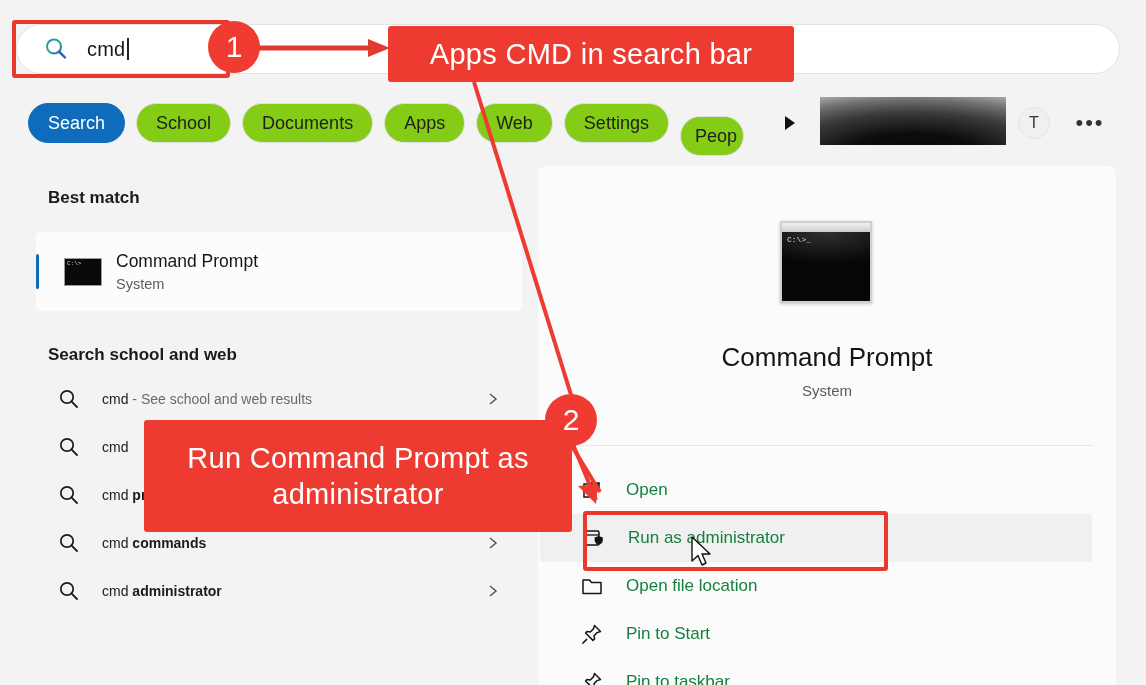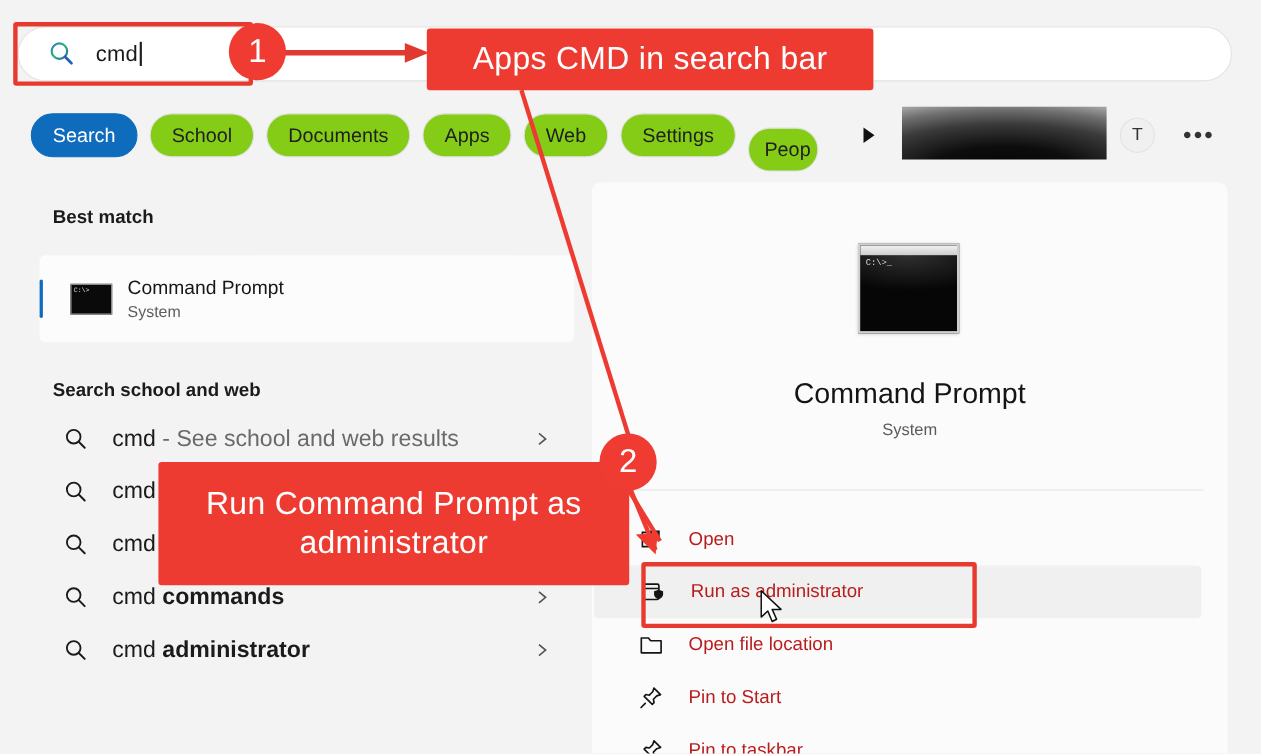--- a/index.html
+++ b/index.html
@@ -109,7 +109,7 @@
     display: flex; align-items: center; padding-left: 22px;
   }
   .sq-ico { width: 22px; height: 22px; flex: 0 0 22px; margin-right: 22px; }
-  .sq-label { font-size: 21px; color: #1b1b1b; white-space: nowrap; }
+  .sq-label { font-size: 14px; color: #1b1b1b; white-space: nowrap; }
   .sq-label b { font-weight: bold; }
   .sq-label .muted { color: #6a6a6a; }
   .sq-chev {

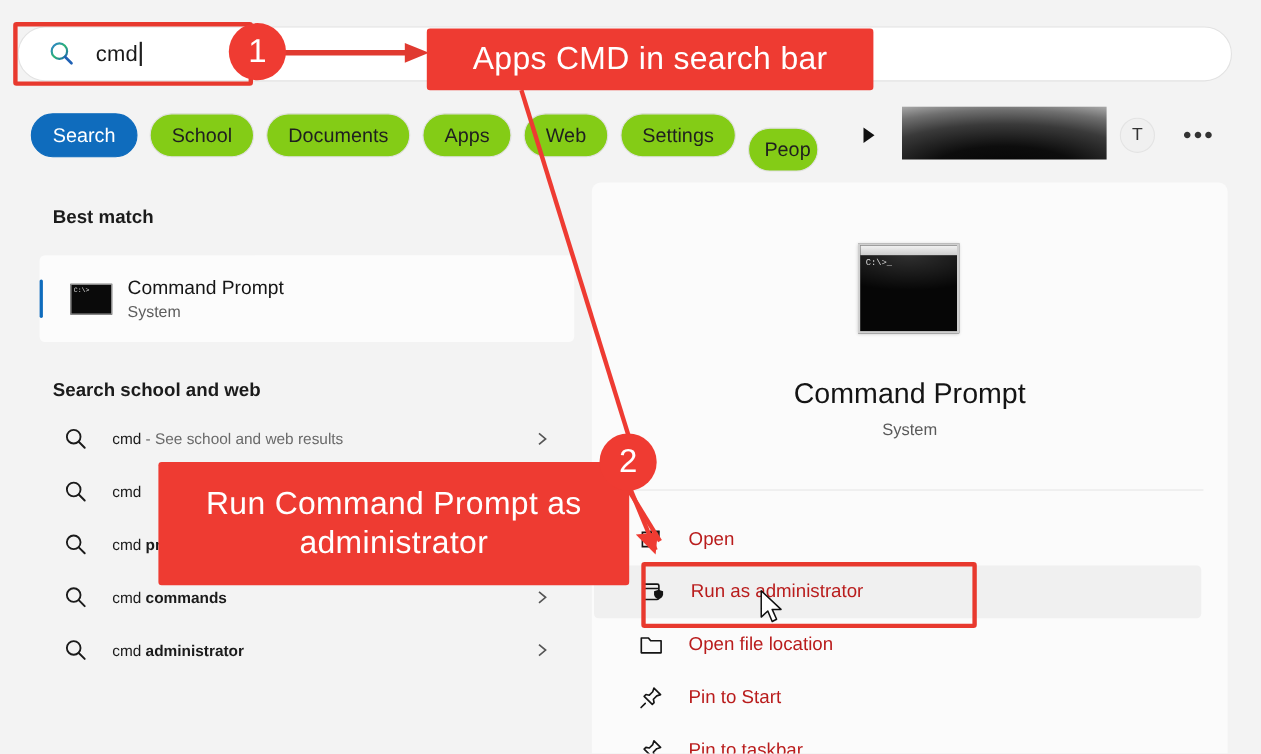--- a/index.html
+++ b/index.html
@@ -164,7 +164,7 @@
   }
   .action-row.selected { background: #f0f0f0; width: 552px; border-radius: 4px; margin-left: 2px; }
   .action-ico { width: 24px; height: 24px; flex: 0 0 24px; margin-right: 22px; }
-  .action-label { font-size: 17px; color: #b91c1c; white-space: nowrap; }
+  .action-label { font-size: 17px; color: #15803d; white-space: nowrap; }
 
   
   .anno { position: absolute; pointer-events: none; }

